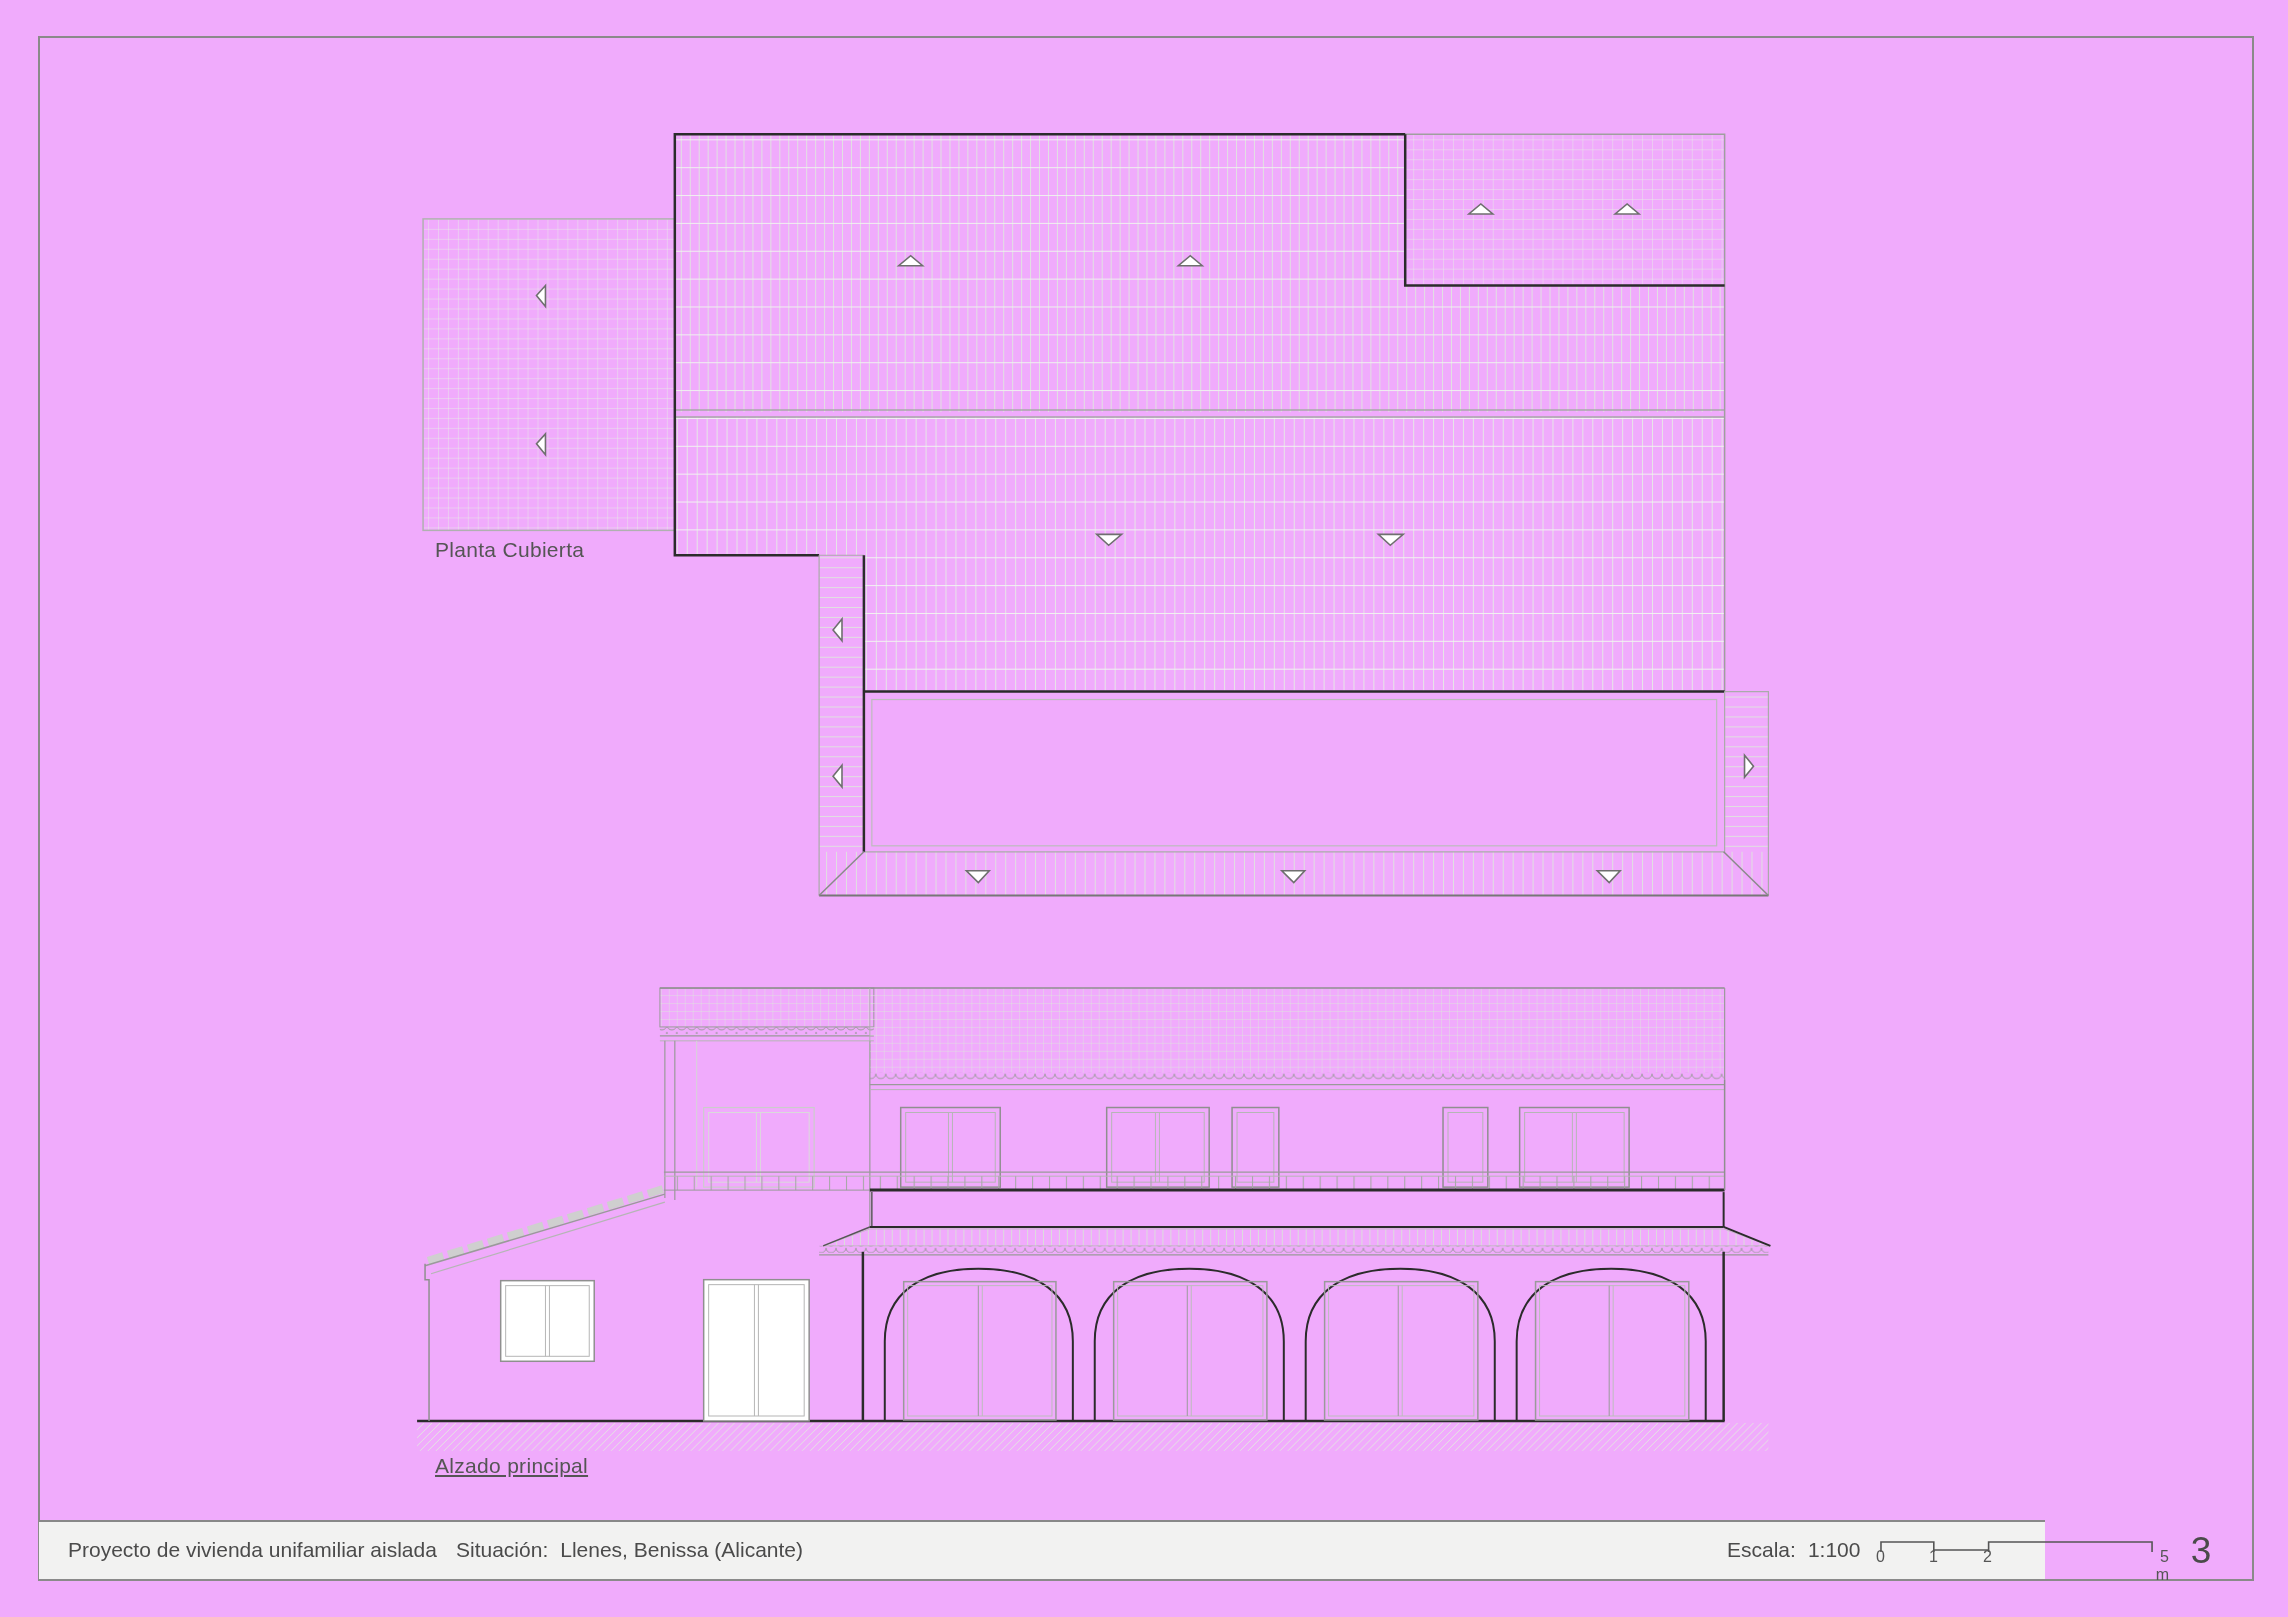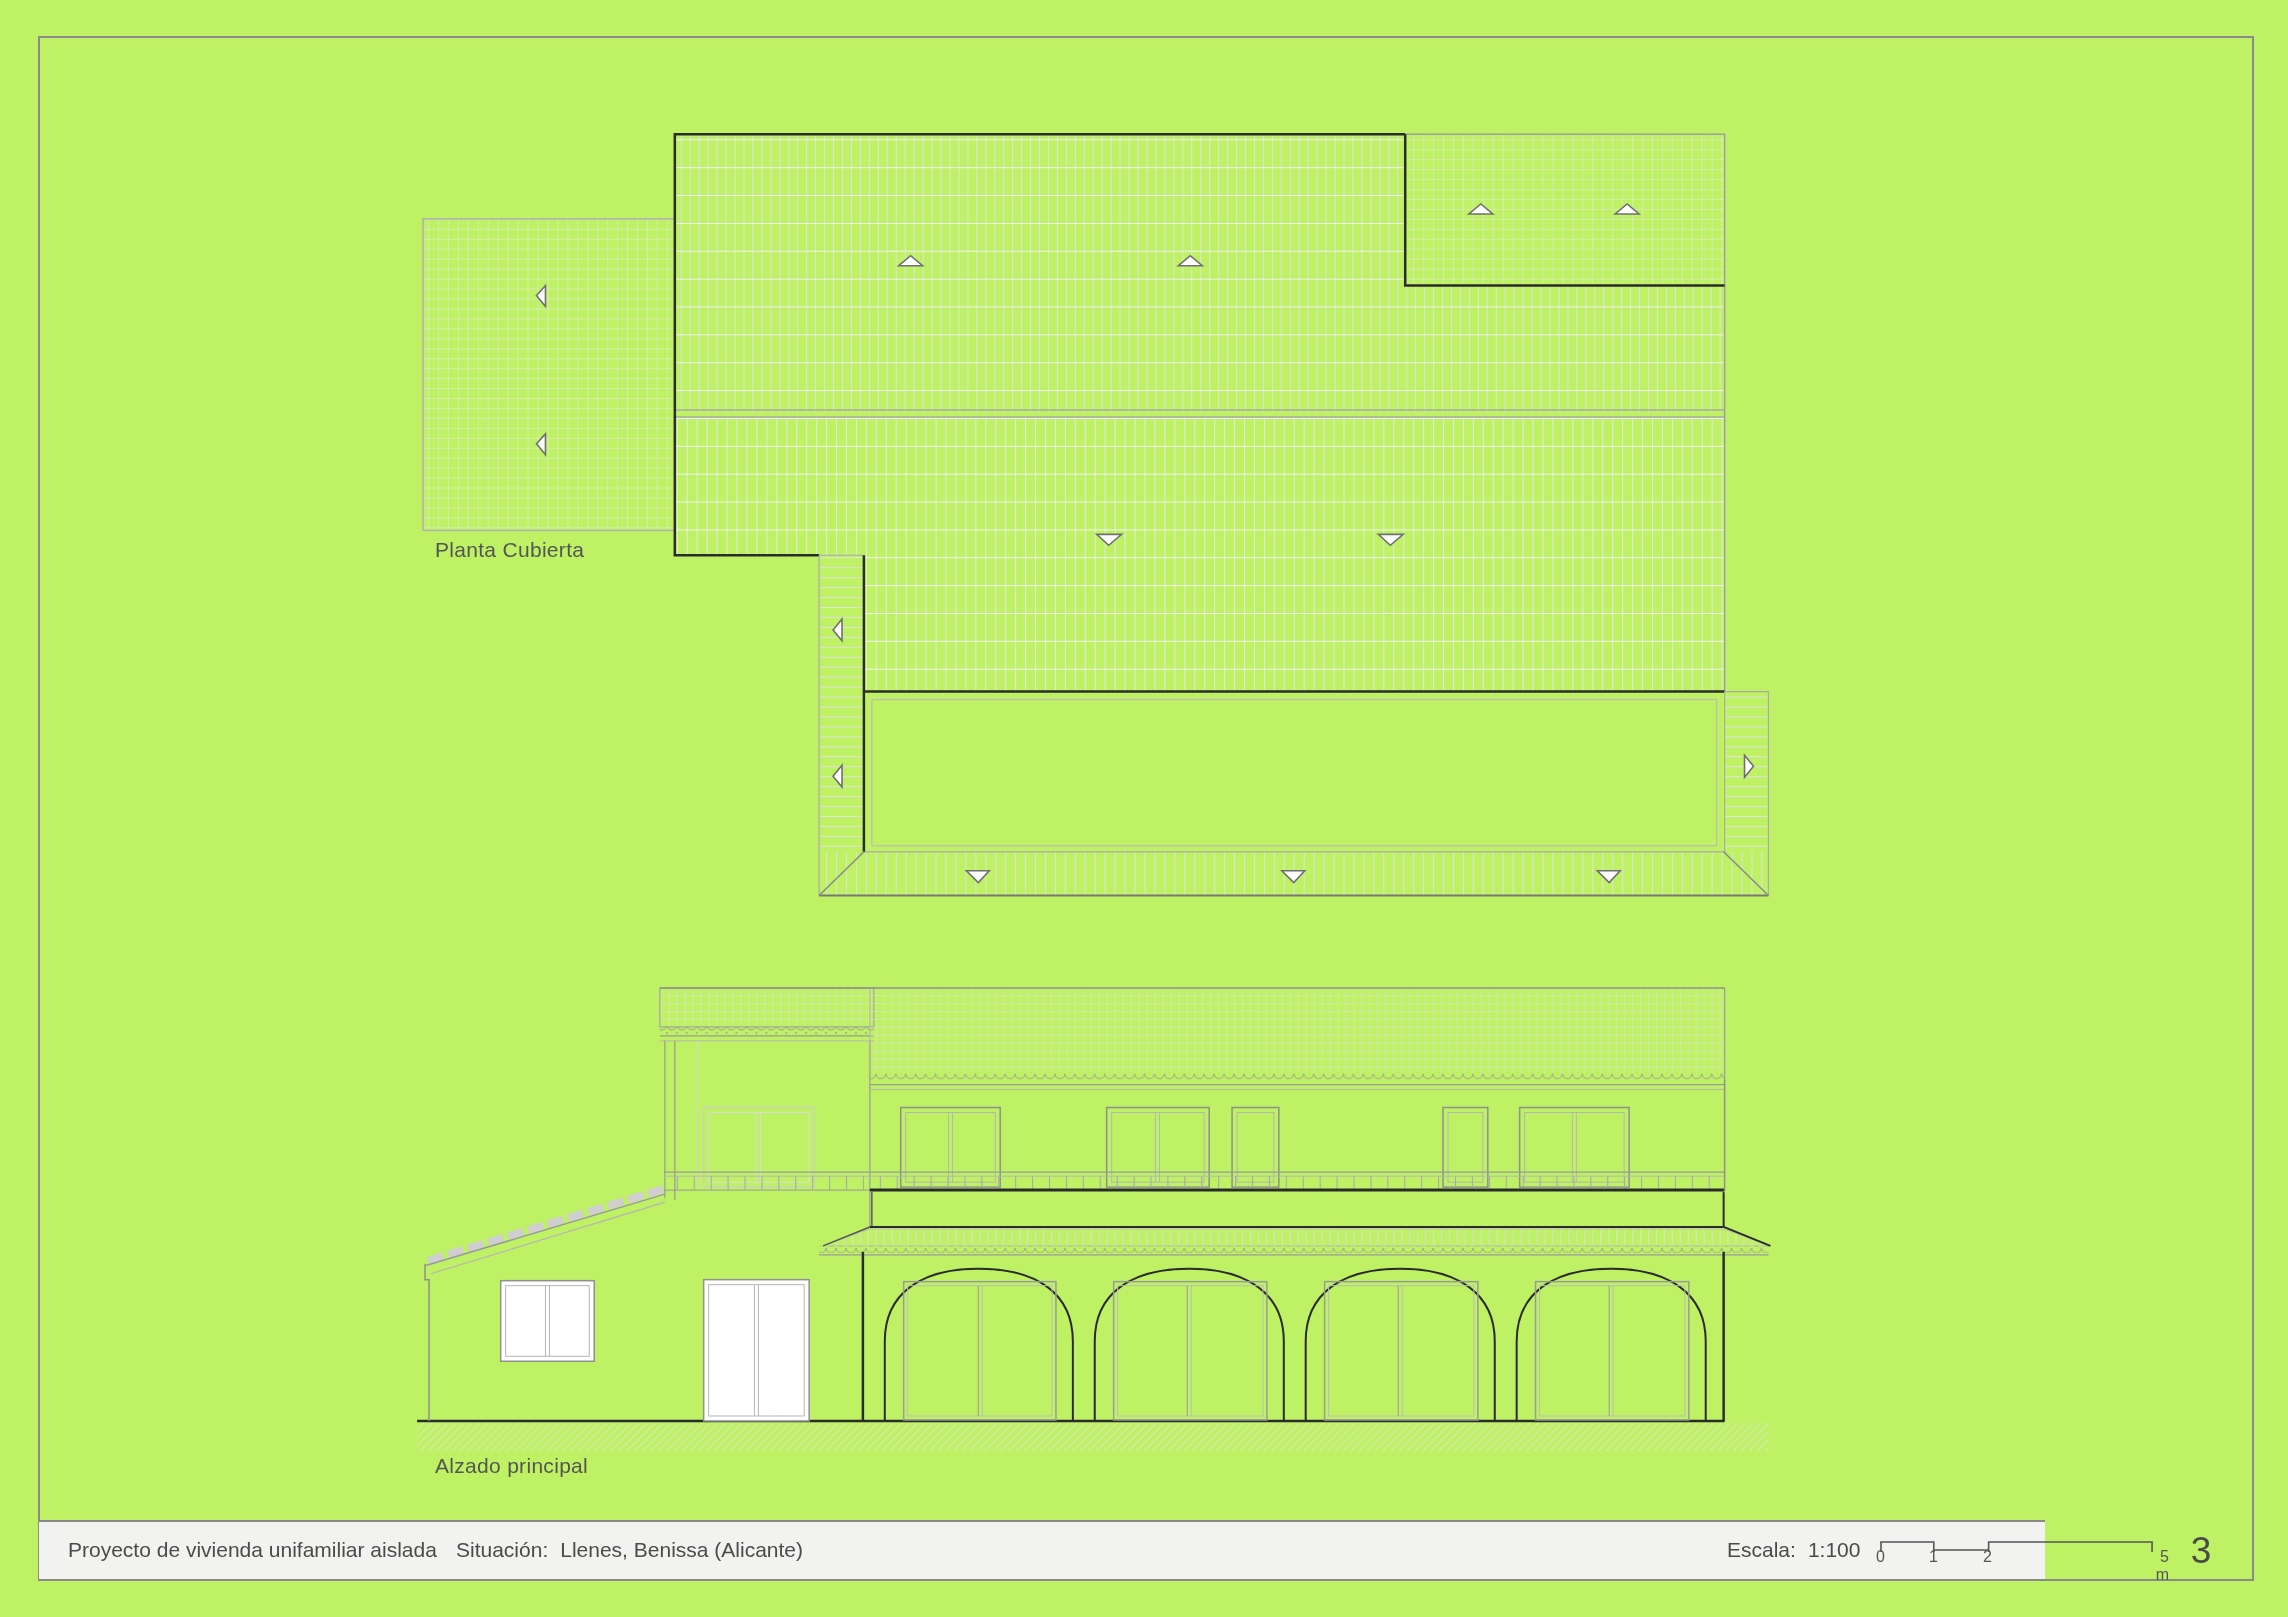--- a/index.html
+++ b/index.html
@@ -3,7 +3,7 @@
 <meta charset="utf-8">
 <style>
   html,body{margin:0;padding:0;background:#ffffff;}
-  .page{position:relative;width:2289px;height:1618px;background:#bef264;
+  .page{position:relative;width:2289px;height:1618px;background:#f0abfc;
         font-family:"Liberation Sans","DejaVu Sans",sans-serif;overflow:hidden;}
   .frame{position:absolute;left:38px;top:36px;width:2216px;height:1545px;
          border:2px solid #8a8a8a;box-sizing:border-box;}

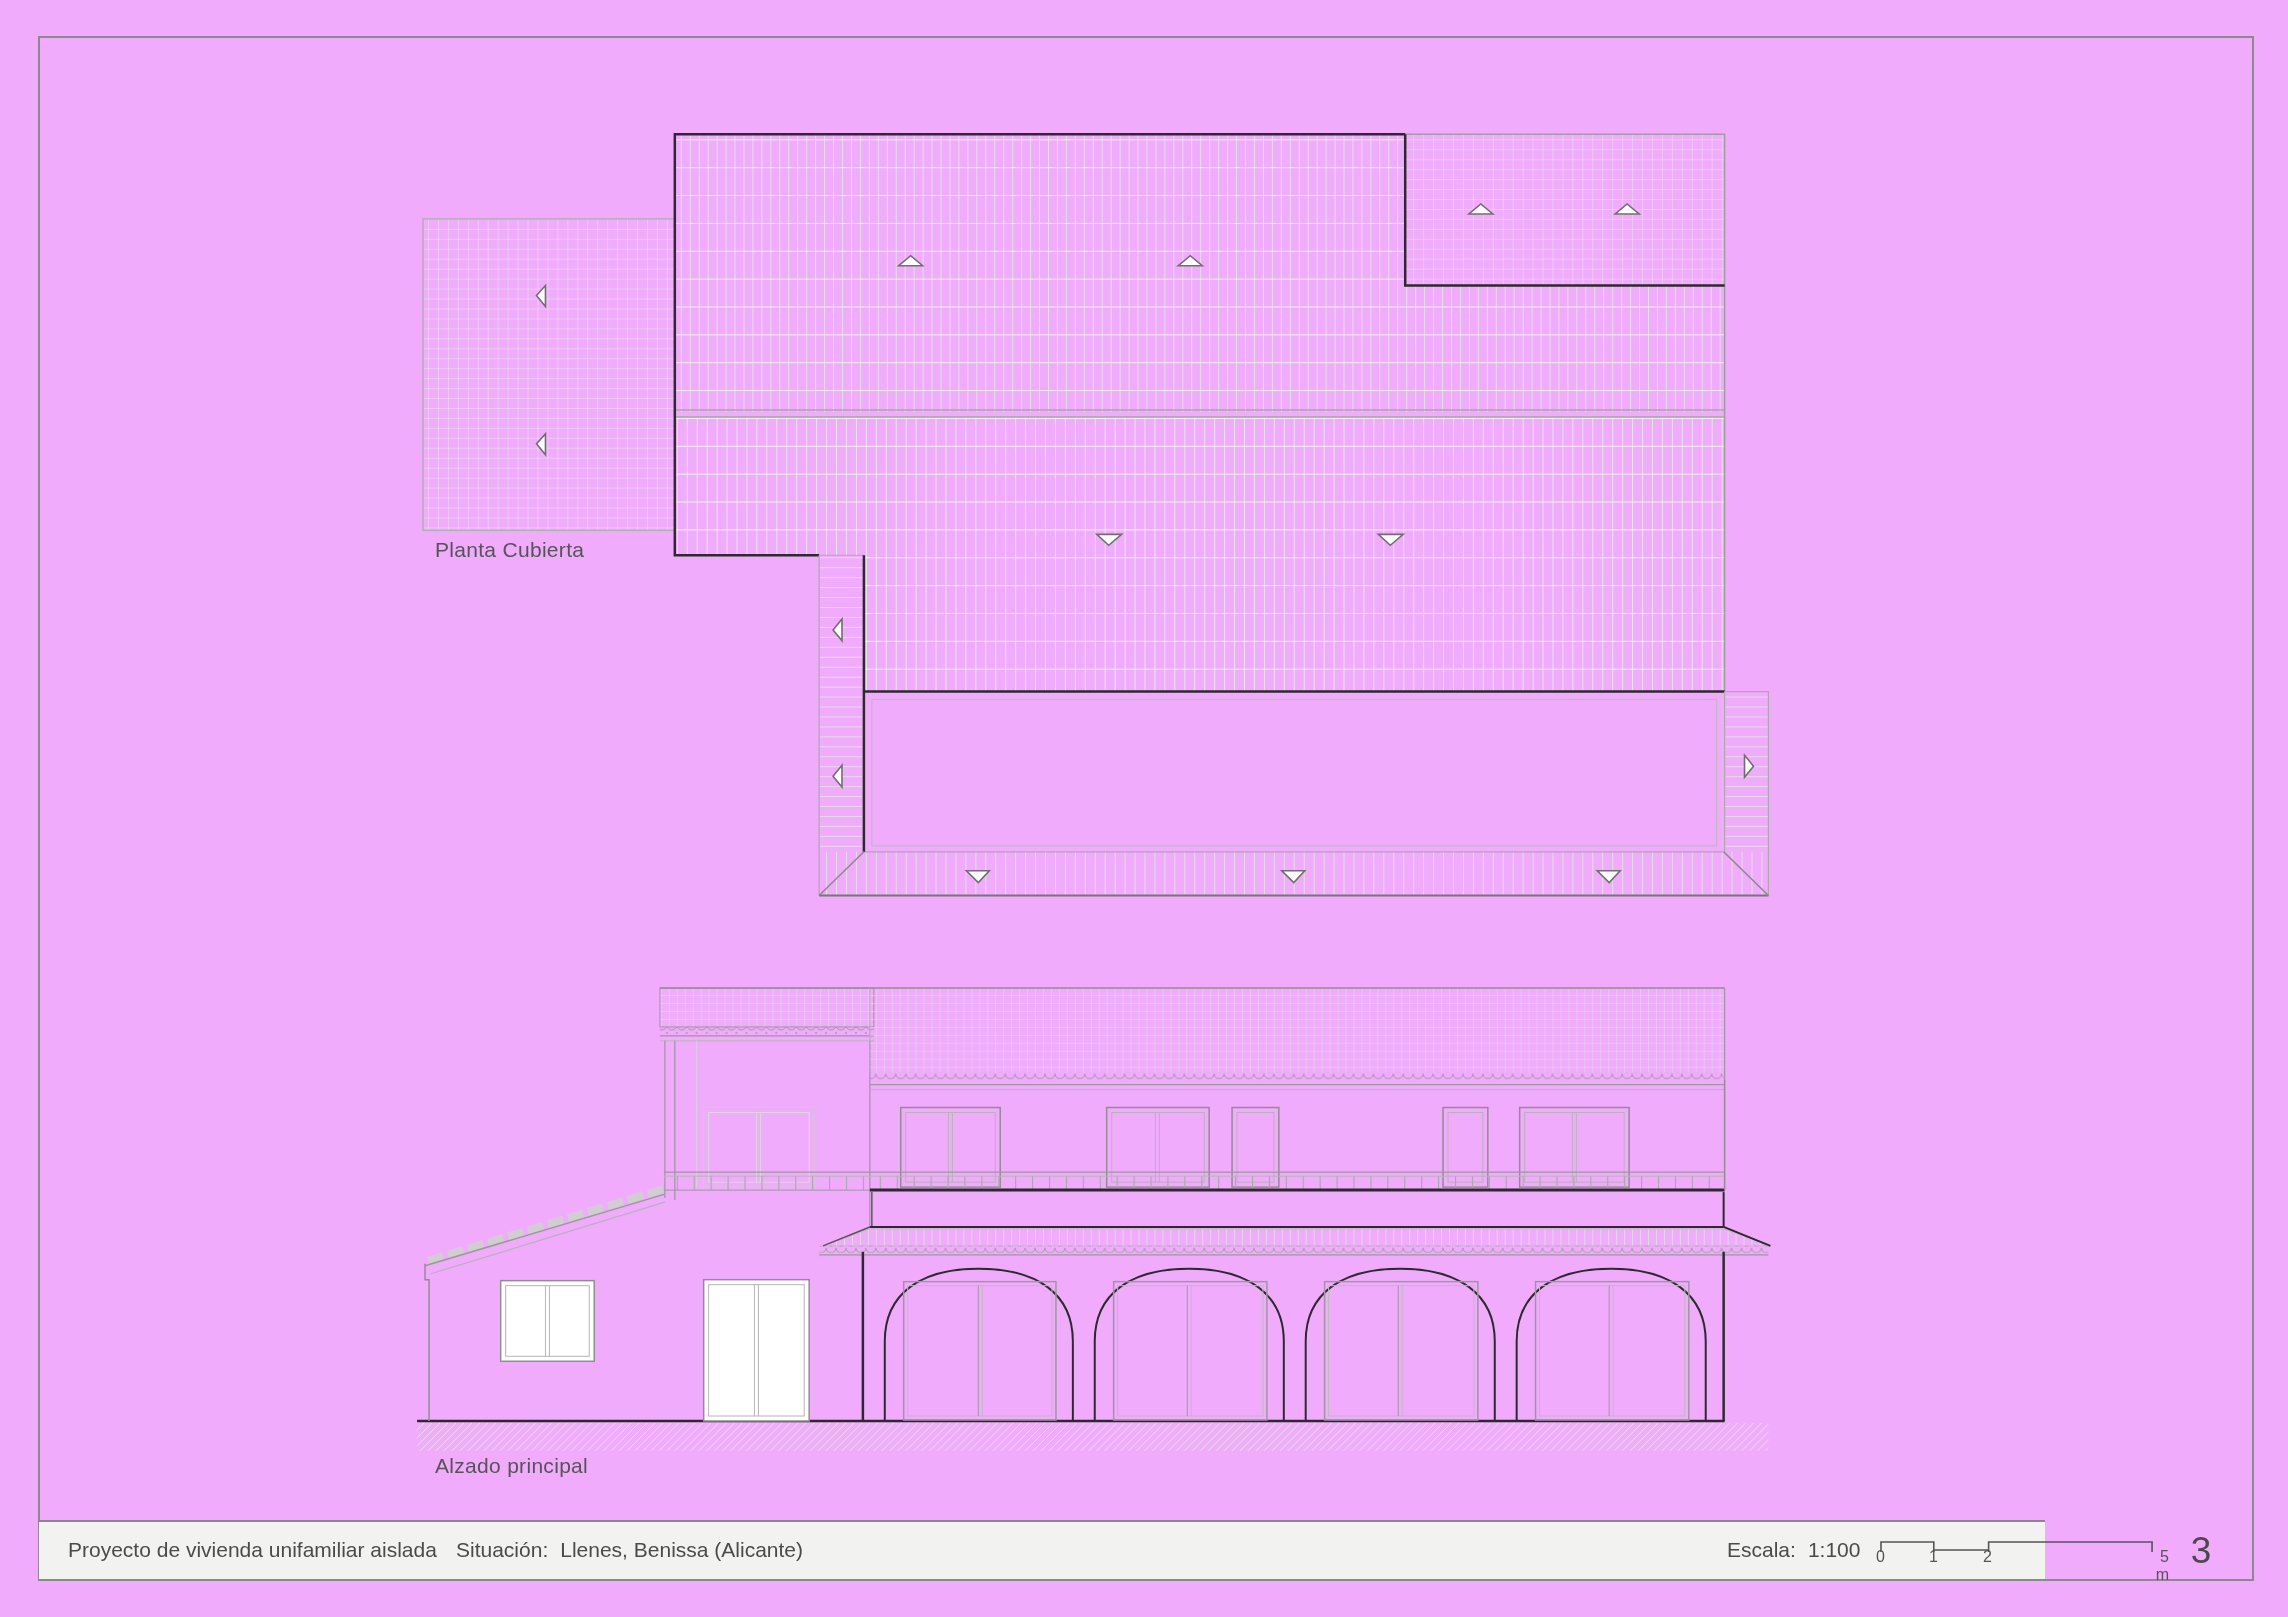--- a/index.html
+++ b/index.html
@@ -10,7 +10,7 @@
   svg.drawing{position:absolute;left:0;top:0;}
   .draw-label{position:absolute;font-size:21px;color:#555;letter-spacing:0.3px;}
   #label-planta{left:435px;top:538px;}
-  #label-alzado{left:435px;top:1454px;}
+  #label-alzado{left:435px;top:1454px;text-decoration:underline;}
   .titlebar{position:absolute;left:39px;top:1520px;width:2006px;height:59px;
             background:#f2f2f1;border-top:2px solid #888;box-sizing:border-box;}
   .tb-item{position:absolute;top:0;height:56px;line-height:56px;font-size:21px;color:#4b4b4b;white-space:nowrap;}

